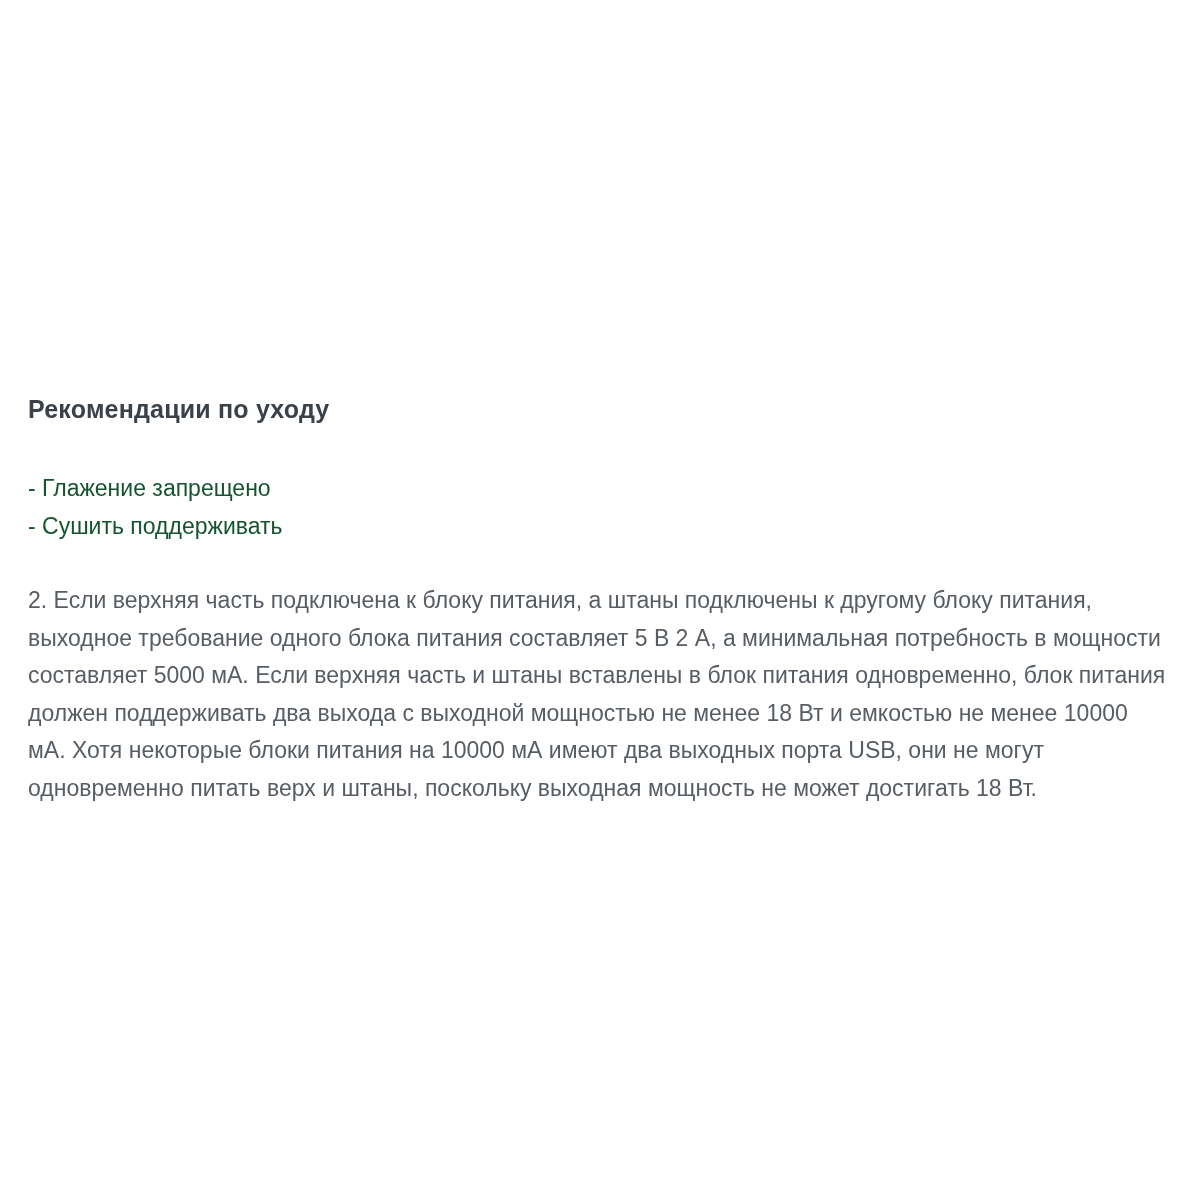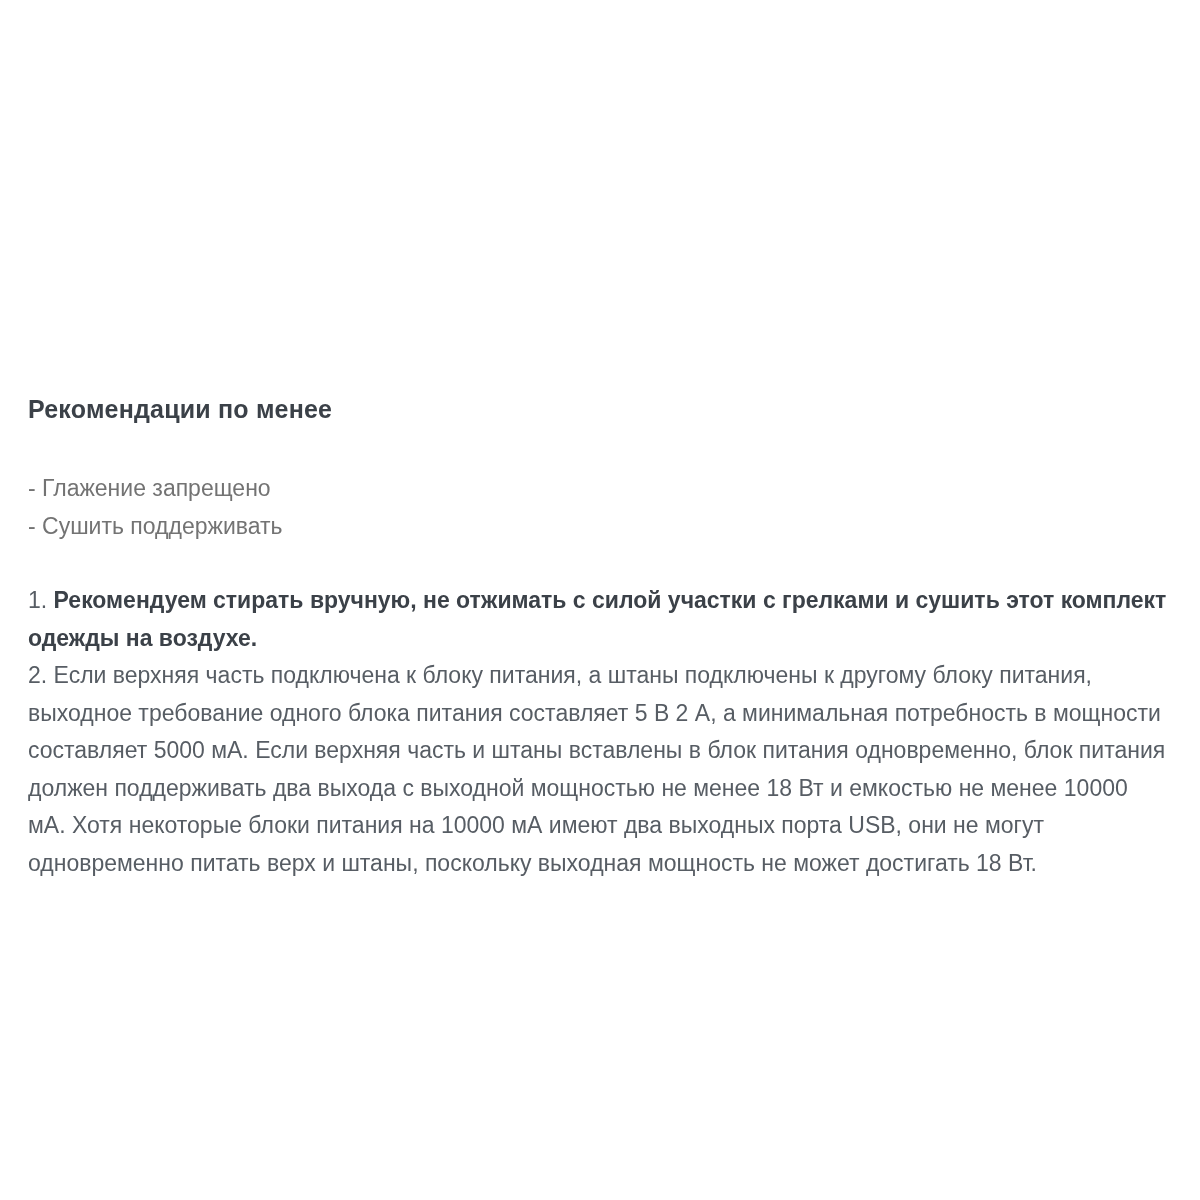--- a/index.html
+++ b/index.html
@@ -64,7 +64,7 @@
 
 <div class="content">
 
-  <h2 class="section-heading">Рекомендации по менее</h2>
+  <h2 class="section-heading">Рекомендации по уходу</h2>
 
   <div class="care-list">
     <p>- Глажение запрещено</p>

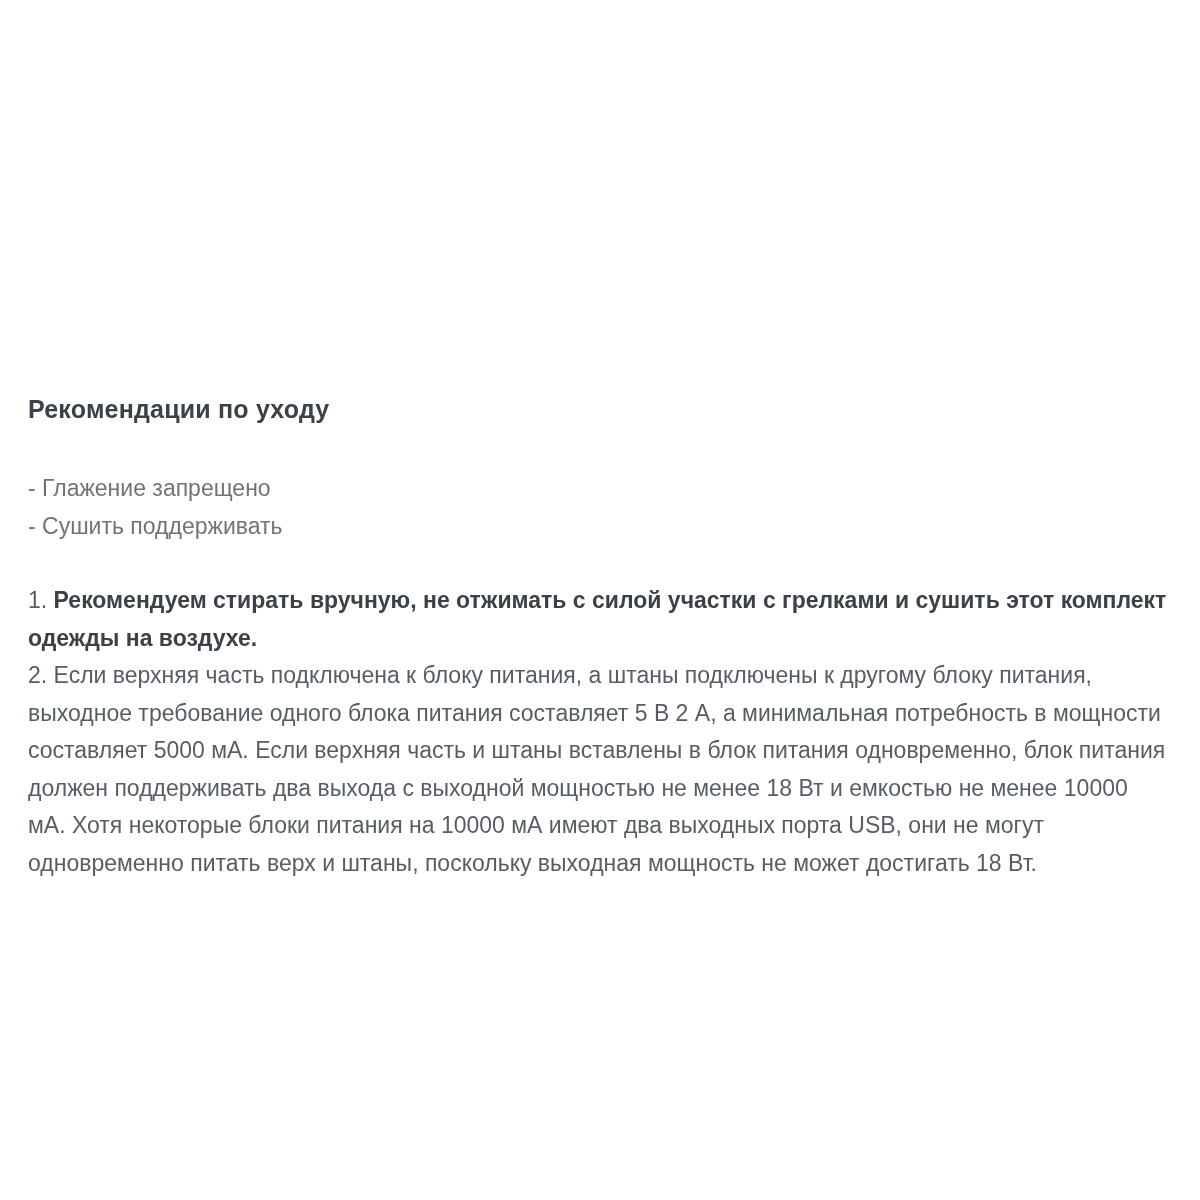--- a/index.html
+++ b/index.html
@@ -38,7 +38,7 @@
     font-size: 23px;
     line-height: 37.5px;
     font-weight: 400;
-    color: #737373;
+    color: #14532d;
   }
   .instructions {
     margin-top: 37px;

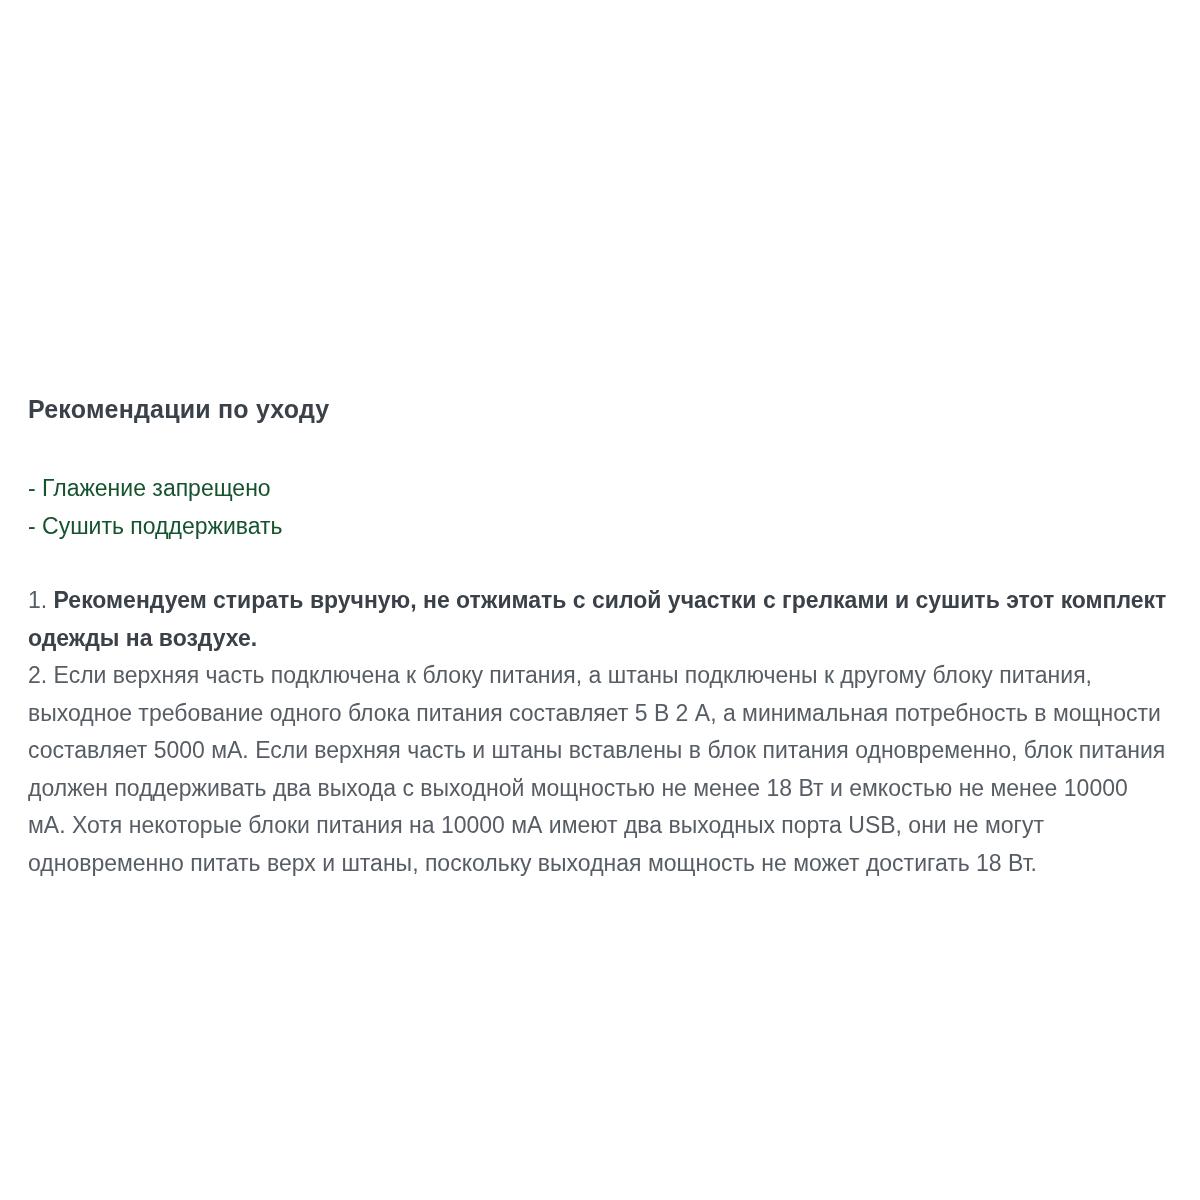--- a/index.html
+++ b/index.html
@@ -72,7 +72,6 @@
   </div>
 
   <div class="instructions">
-    <p><span class="num">1.</span> <strong>Рекомендуем стирать вручную, не отжимать с силой участки с грелками и сушить этот комплект одежды на воздухе.</strong></p>
     <p><span class="num">2.</span> <span>Если верхняя часть подключена к блоку питания, а штаны подключены к другому блоку питания, выходное требование одного блока питания составляет 5 В 2 А, а минимальная потребность в мощности составляет 5000 мА. Если верхняя часть и штаны вставлены в блок питания одновременно, блок питания должен поддерживать два выхода с выходной мощностью не менее 18 Вт и емкостью не менее 10000 мА. Хотя некоторые блоки питания на 10000 мА имеют два выходных порта USB, они не могут одновременно питать верх и штаны, поскольку выходная мощность не может достигать 18 Вт.</span></p>
   </div>
 

